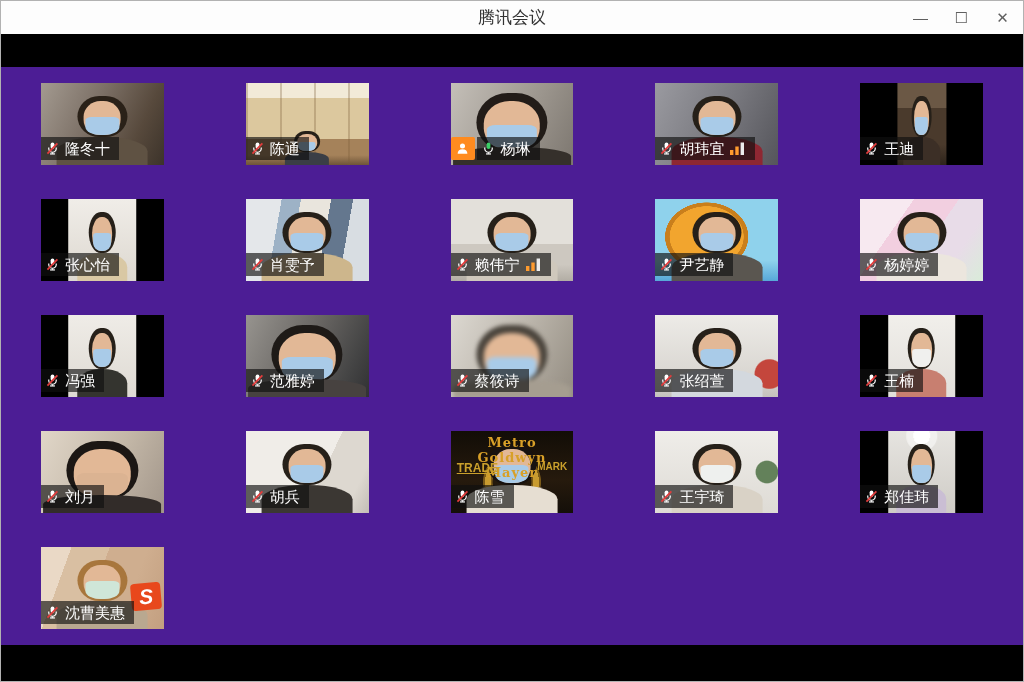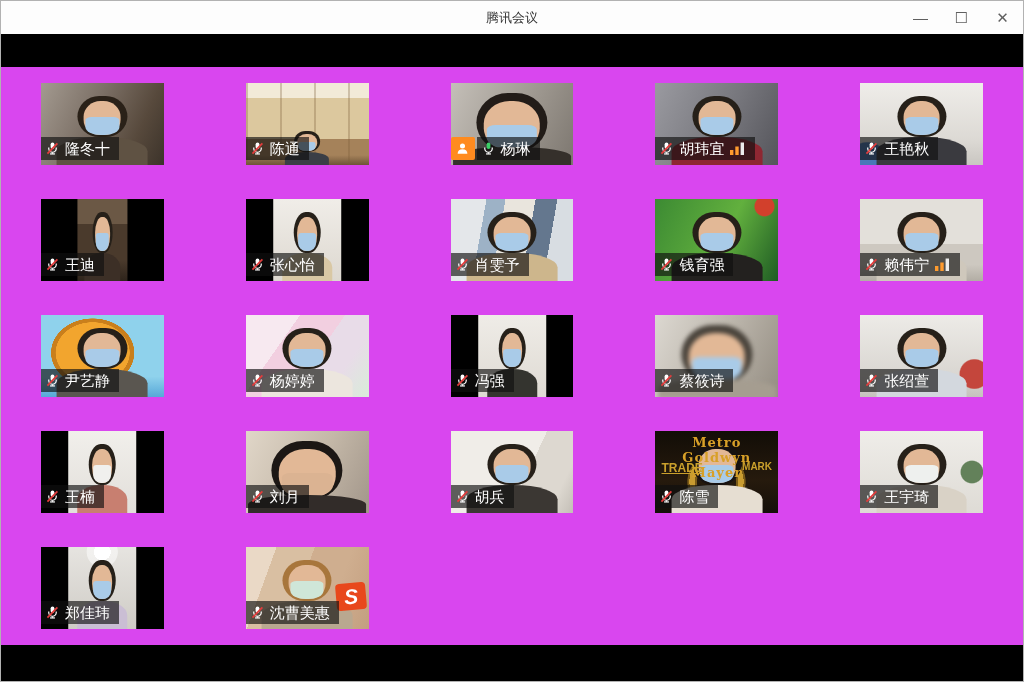--- a/index.html
+++ b/index.html
@@ -6,7 +6,7 @@
   .window{position:relative;width:1024px;height:682px;box-sizing:border-box;border:1px solid #b2b2b2;background:#000;overflow:hidden;}
   
   .titlebar{position:relative;height:33px;background:#fdfdfd;display:flex;align-items:center;justify-content:center;}
-  .titlebar .title{font-size:13px;color:#333;}
+  .titlebar .title{font-size:17px;color:#333;}
   .winctrls{position:absolute;right:0;top:0;height:100%;display:flex;}
   .winctrl{width:41px;height:100%;display:flex;align-items:center;justify-content:center;color:#5f5f5f;font-size:15px;cursor:default;}
   

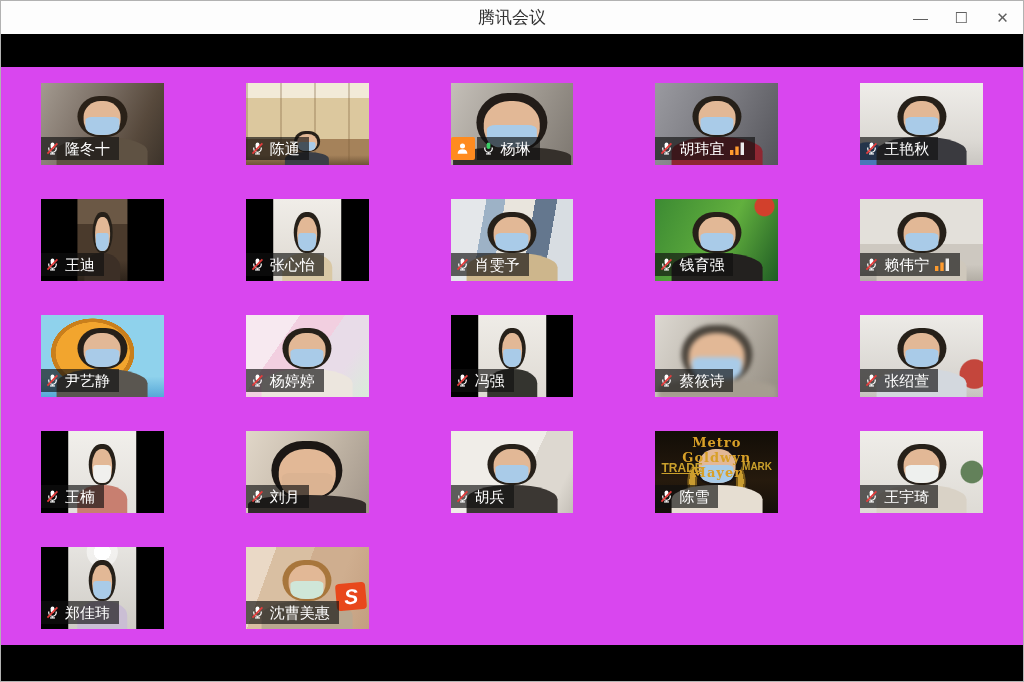--- a/index.html
+++ b/index.html
@@ -11,7 +11,7 @@
   .winctrl{width:41px;height:100%;display:flex;align-items:center;justify-content:center;color:#5f5f5f;font-size:15px;cursor:default;}
   
   .stage{position:absolute;top:33px;left:0;right:0;bottom:0;background:#000;}
-  .grid{position:absolute;top:33px;left:0;right:0;display:grid;grid-template-columns:repeat(5,1fr);grid-auto-rows:114px;gap:2px;background:#d946ef;}
+  .grid{position:absolute;top:33px;left:0;right:0;display:grid;grid-template-columns:repeat(5,1fr);grid-auto-rows:114px;gap:2px;background:#4c1d95;}
   .tile{position:relative;overflow:hidden;background:#111;}
   .tile.active{outline:2px solid #2ba245;outline-offset:-2px;}
   .vid{position:absolute;inset:0;}

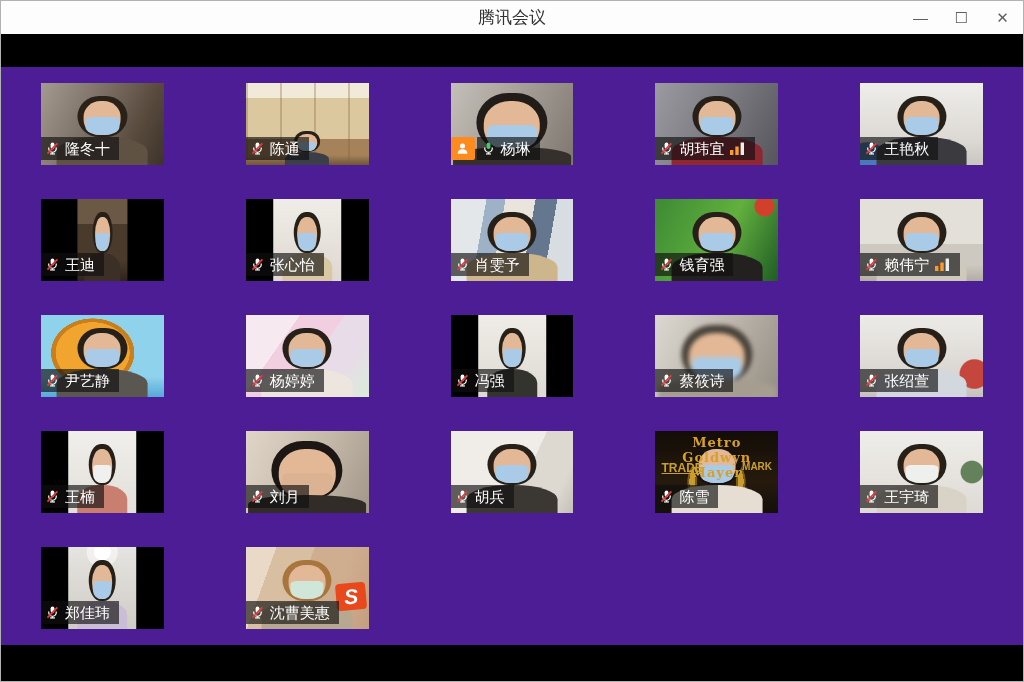--- a/index.html
+++ b/index.html
@@ -230,30 +230,6 @@
           </figcaption>
       </figure>
 
-      <figure class="tile t4">
-        <div class="vid b4">
-          <div class="fig">
-              <i class="hair"></i>
-              <i class="head"></i>
-              <i class="mask"></i>
-              <i class="body"></i>
-            </div>
-        </div>
-        <figcaption class="plates">
-            <span class="plate">
-              <span class="mic">
-                <svg viewBox="0 0 16 16">
-                  <rect x="6" y="1.5" width="4" height="7" rx="2" fill="#fff"></rect>
-                  <path d="M4 7v1a4 4 0 0 0 8 0V7" fill="none" stroke="#fff" stroke-width="1.3"></path>
-                  <line x1="8" y1="12.2" x2="8" y2="13.6" stroke="#fff" stroke-width="1.3"></line>
-                  <line x1="5.4" y1="13.8" x2="10.6" y2="13.8" stroke="#fff" stroke-width="1.3"></line>
-                  <line x1="2.6" y1="13.4" x2="13.2" y2="2.6" stroke="#e23c3c" stroke-width="1.9"></line>
-                </svg>
-              </span>
-              <span class="pname">王艳秋</span>
-            </span>
-          </figcaption>
-      </figure>
 
 
       <figure class="tile t6 pb narrow">

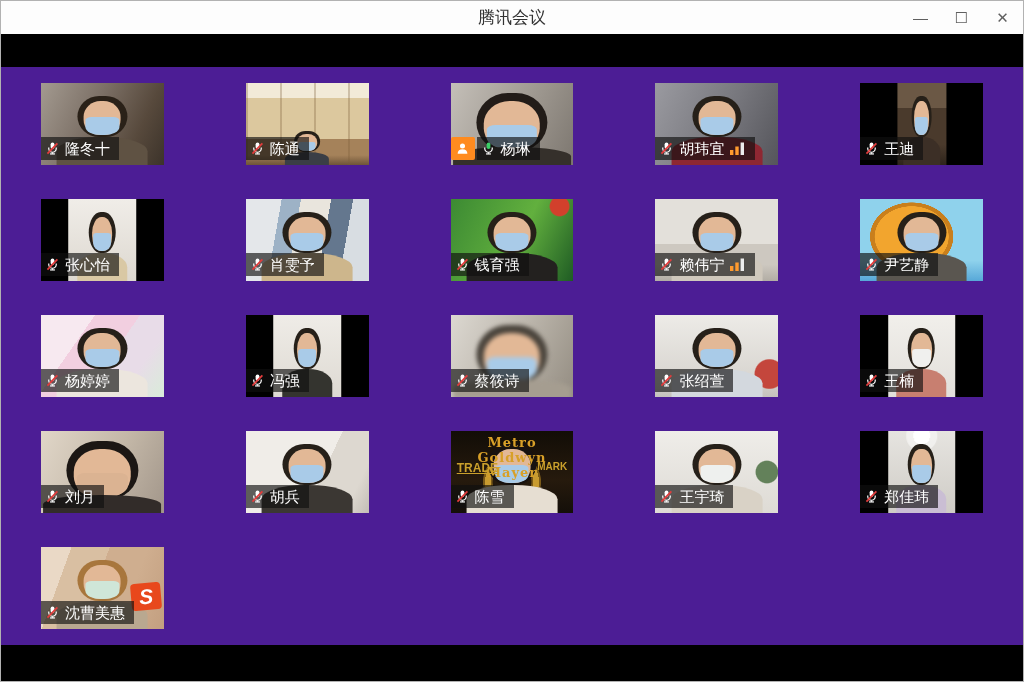--- a/index.html
+++ b/index.html
@@ -311,30 +311,6 @@
           </figcaption>
       </figure>
 
-      <figure class="tile t9">
-        <div class="vid b9">
-          <div class="fig">
-              <i class="hair"></i>
-              <i class="head"></i>
-              <i class="mask"></i>
-              <i class="body"></i>
-            </div>
-        </div>
-        <figcaption class="plates">
-            <span class="plate">
-              <span class="mic">
-                <svg viewBox="0 0 16 16">
-                  <rect x="6" y="1.5" width="4" height="7" rx="2" fill="#fff"></rect>
-                  <path d="M4 7v1a4 4 0 0 0 8 0V7" fill="none" stroke="#fff" stroke-width="1.3"></path>
-                  <line x1="8" y1="12.2" x2="8" y2="13.6" stroke="#fff" stroke-width="1.3"></line>
-                  <line x1="5.4" y1="13.8" x2="10.6" y2="13.8" stroke="#fff" stroke-width="1.3"></line>
-                  <line x1="2.6" y1="13.4" x2="13.2" y2="2.6" stroke="#e23c3c" stroke-width="1.9"></line>
-                </svg>
-              </span>
-              <span class="pname">钱育强</span>
-            </span>
-          </figcaption>
-      </figure>
 
       <figure class="tile t10">
         <div class="vid b10">

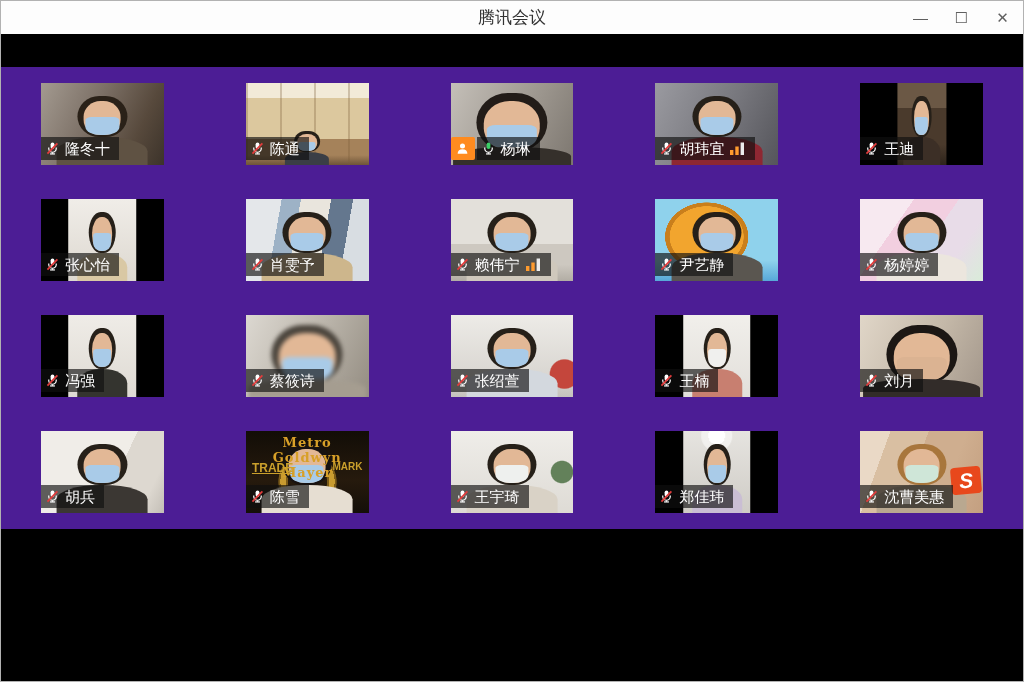--- a/index.html
+++ b/index.html
@@ -421,6 +421,30 @@
           </figcaption>
       </figure>
 
+      <figure class="tile t14">
+        <div class="vid b14">
+          <div class="fig big">
+              <i class="hair"></i>
+              <i class="head"></i>
+              <i class="mask"></i>
+              <i class="body"></i>
+            </div>
+        </div>
+        <figcaption class="plates">
+            <span class="plate">
+              <span class="mic">
+                <svg viewBox="0 0 16 16">
+                  <rect x="6" y="1.5" width="4" height="7" rx="2" fill="#fff"></rect>
+                  <path d="M4 7v1a4 4 0 0 0 8 0V7" fill="none" stroke="#fff" stroke-width="1.3"></path>
+                  <line x1="8" y1="12.2" x2="8" y2="13.6" stroke="#fff" stroke-width="1.3"></line>
+                  <line x1="5.4" y1="13.8" x2="10.6" y2="13.8" stroke="#fff" stroke-width="1.3"></line>
+                  <line x1="2.6" y1="13.4" x2="13.2" y2="2.6" stroke="#e23c3c" stroke-width="1.9"></line>
+                </svg>
+              </span>
+              <span class="pname">范雅婷</span>
+            </span>
+          </figcaption>
+      </figure>
 
       <figure class="tile t15">
         <div class="vid b15">

